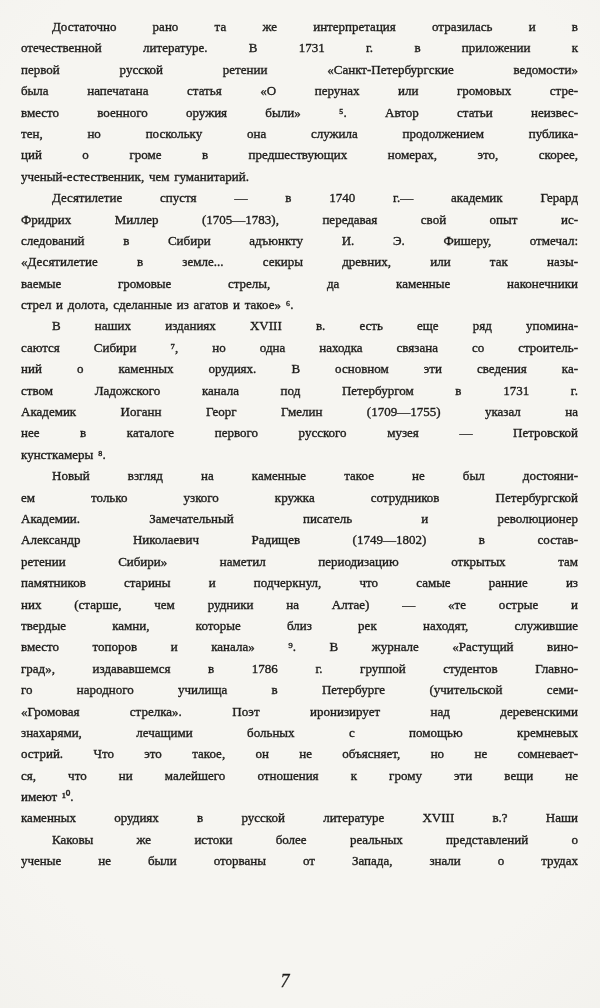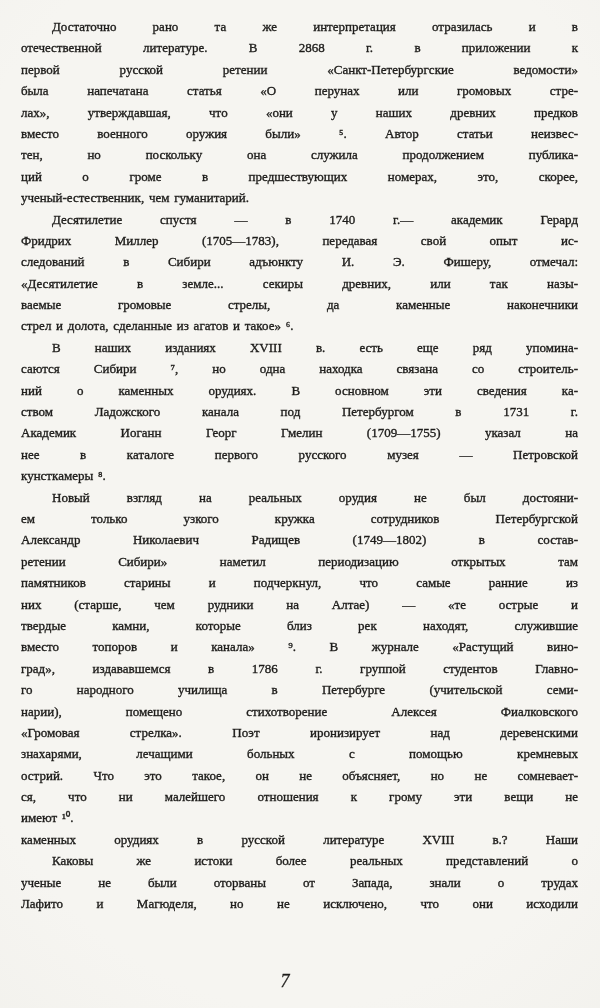--- a/index.html
+++ b/index.html
@@ -56,7 +56,7 @@
 <div class="page">
   <main class="text-block">
       <div class="line indent">Достаточно рано та же интерпретация отразилась и в</div>
-      <div class="line">отечественной литературе. В 2868 г. в приложении к</div>
+      <div class="line">отечественной литературе. В 1731 г. в приложении к</div>
       <div class="line">первой русской ретении «Санкт-Петербургские ведомости»</div>
       <div class="line">была напечатана статья «О перунах или громовых стре-</div>
       <div class="line">лах», утверждавшая, что «они у наших древних предков</div>

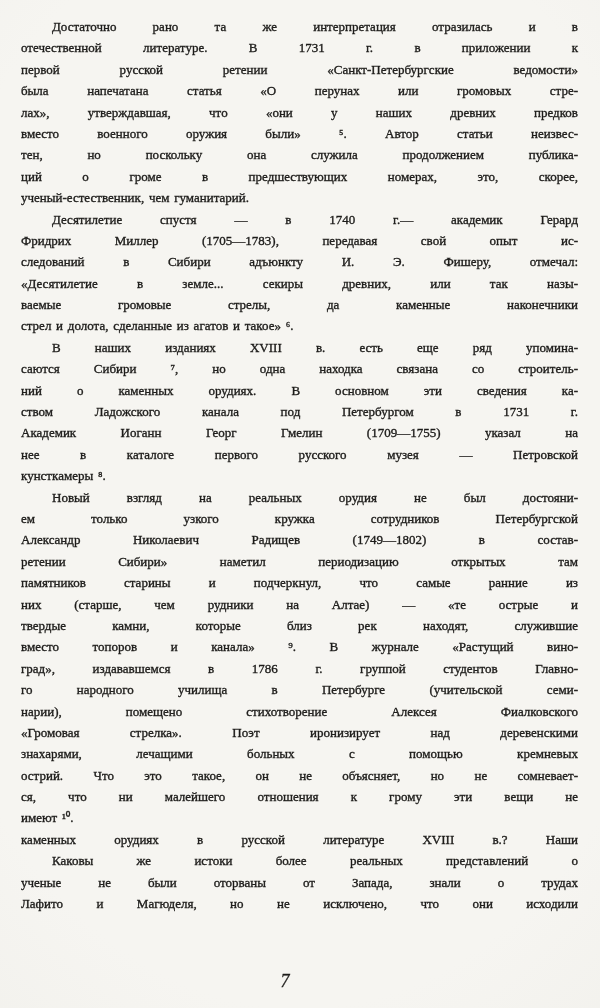--- a/index.html
+++ b/index.html
@@ -59,7 +59,6 @@
       <div class="line">отечественной литературе. В 1731 г. в приложении к</div>
       <div class="line">первой русской ретении «Санкт-Петербургские ведомости»</div>
       <div class="line">была напечатана статья «О перунах или громовых стре-</div>
-      <div class="line">лах», утверждавшая, что «они у наших древних предков</div>
       <div class="line">вместо военного оружия были» ⁵. Автор статьи неизвес-</div>
       <div class="line">тен, но поскольку она служила продолжением публика-</div>
       <div class="line">ций о громе в предшествующих номерах, это, скорее,</div>

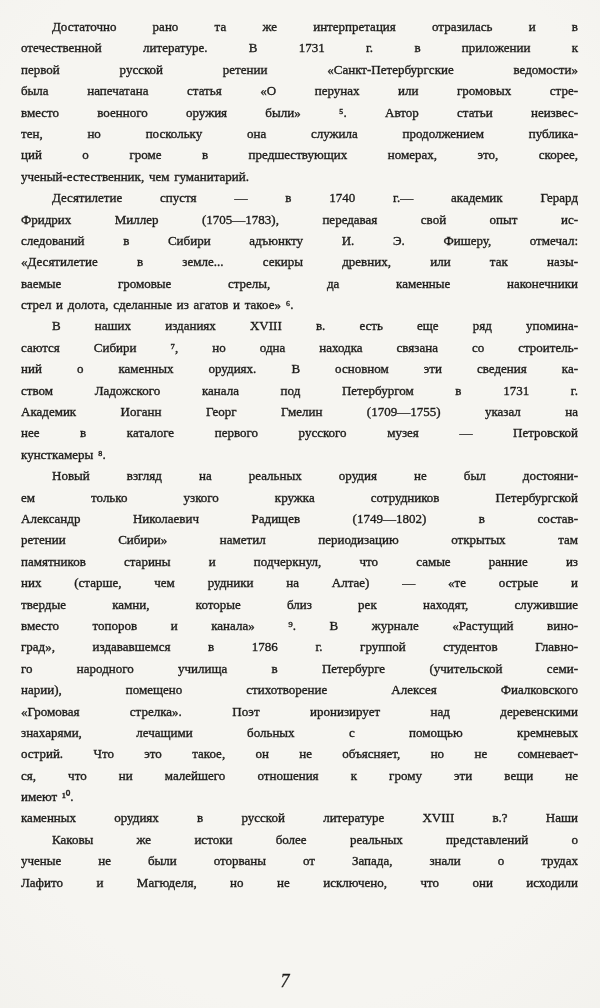--- a/index.html
+++ b/index.html
@@ -76,7 +76,7 @@
       <div class="line">Академик Иоганн Георг Гмелин (1709—1755) указал на</div>
       <div class="line">нее в каталоге первого русского музея — Петровской</div>
       <div class="line para-end">кунсткамеры ⁸.</div>
-      <div class="line indent">Новый взгляд на реальных орудия не был достояни-</div>
+      <div class="line indent">Новый взгляд на каменные такое не был достояни-</div>
       <div class="line">ем только узкого кружка сотрудников Петербургской</div>
       <div class="line">Александр Николаевич Радищев (1749—1802) в состав-</div>
       <div class="line">ретении Сибири» наметил периодизацию открытых там</div>

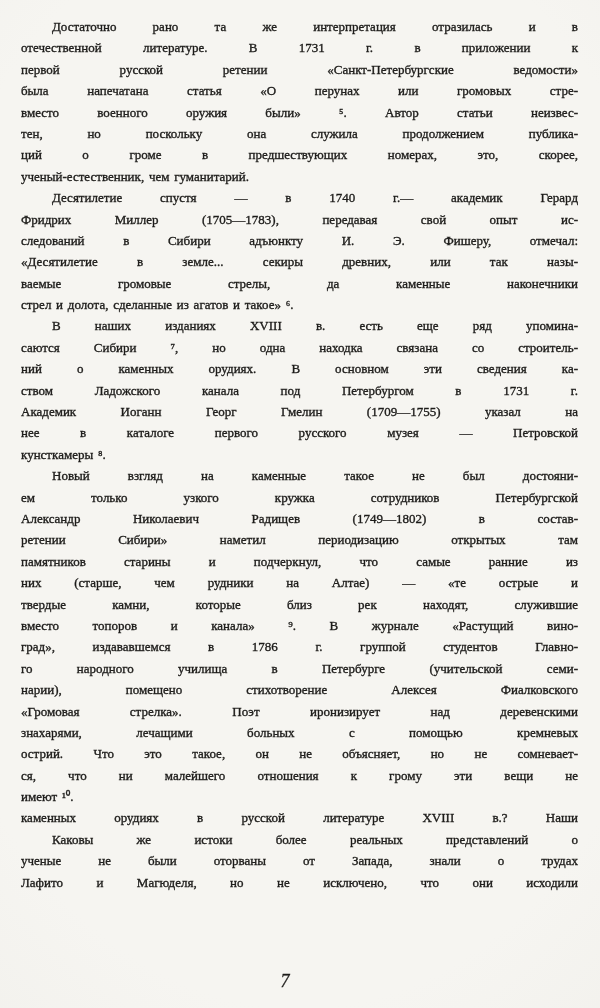--- a/index.html
+++ b/index.html
@@ -78,6 +78,7 @@
       <div class="line para-end">кунсткамеры ⁸.</div>
       <div class="line indent">Новый взгляд на каменные такое не был достояни-</div>
       <div class="line">ем только узкого кружка сотрудников Петербургской</div>
+      <div class="line">Академии. Замечательный писатель и революционер</div>
       <div class="line">Александр Николаевич Радищев (1749—1802) в состав-</div>
       <div class="line">ретении Сибири» наметил периодизацию открытых там</div>
       <div class="line">памятников старины и подчеркнул, что самые ранние из</div>

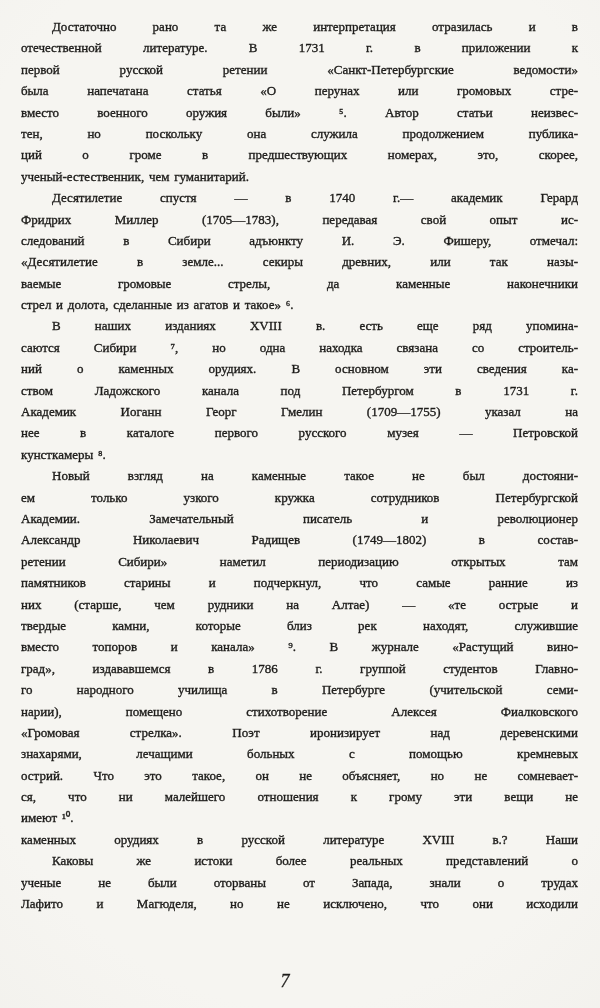--- a/index.html
+++ b/index.html
@@ -87,7 +87,6 @@
       <div class="line">вместо топоров и канала» ⁹. В журнале «Растущий вино-</div>
       <div class="line">град», издававшемся в 1786 г. группой студентов Главно-</div>
       <div class="line">го народного училища в Петербурге (учительской семи-</div>
-      <div class="line">нарии), помещено стихотворение Алексея Фиалковского</div>
       <div class="line">«Громовая стрелка». Поэт иронизирует над деревенскими</div>
       <div class="line">знахарями, лечащими больных с помощью кремневых</div>
       <div class="line">острий. Что это такое, он не объясняет, но не сомневает-</div>

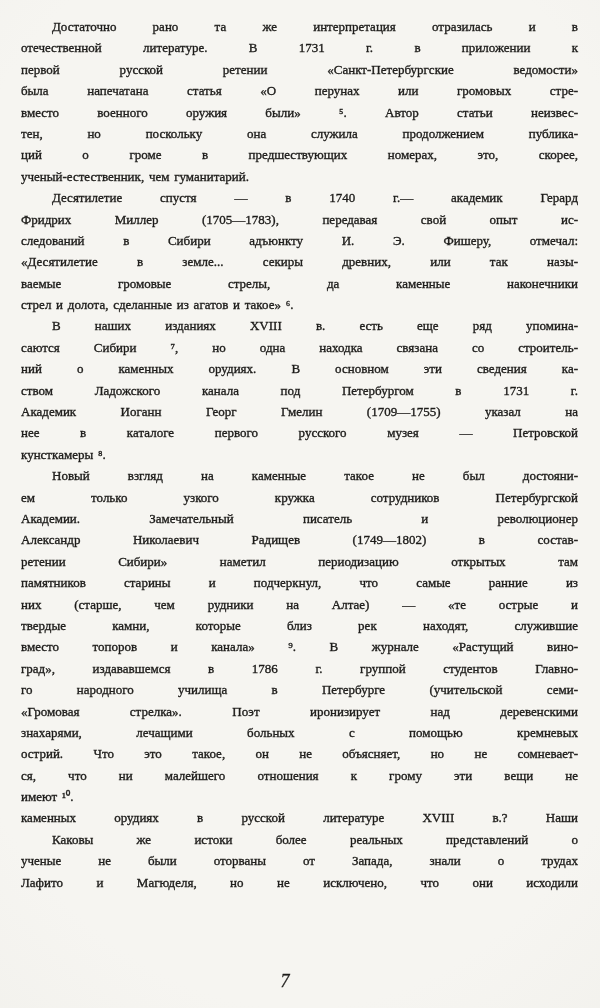--- a/index.html
+++ b/index.html
@@ -95,7 +95,6 @@
       <div class="line">каменных орудиях в русской литературе XVIII в.? Наши</div>
       <div class="line indent">Каковы же истоки более реальных представлений о</div>
       <div class="line">ученые не были оторваны от Запада, знали о трудах</div>
-      <div class="line">Лафито и Магюделя, но не исключено, что они исходили</div>
     </main>
   <div class="page-number">7</div>
 </div>

